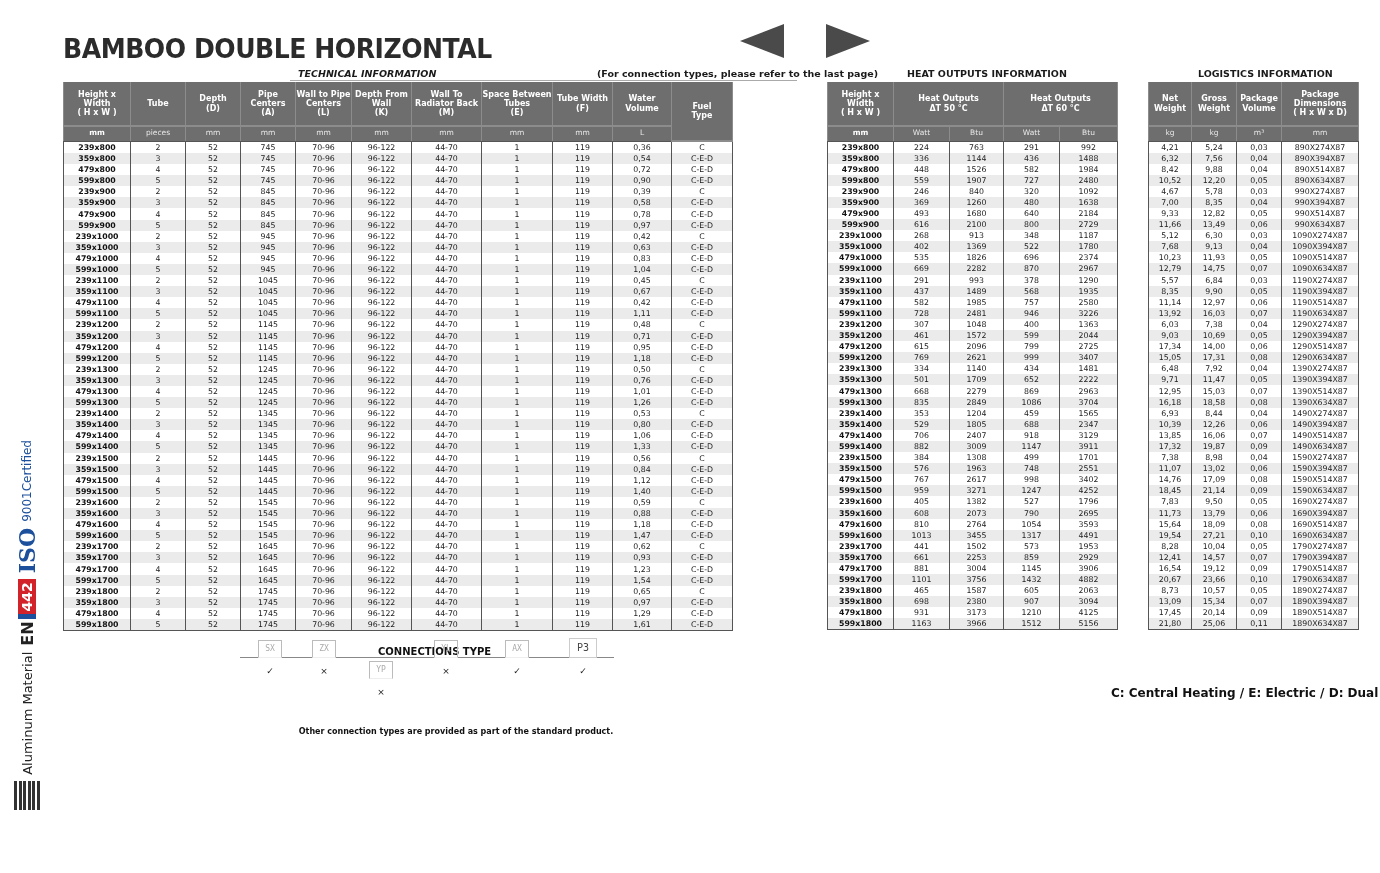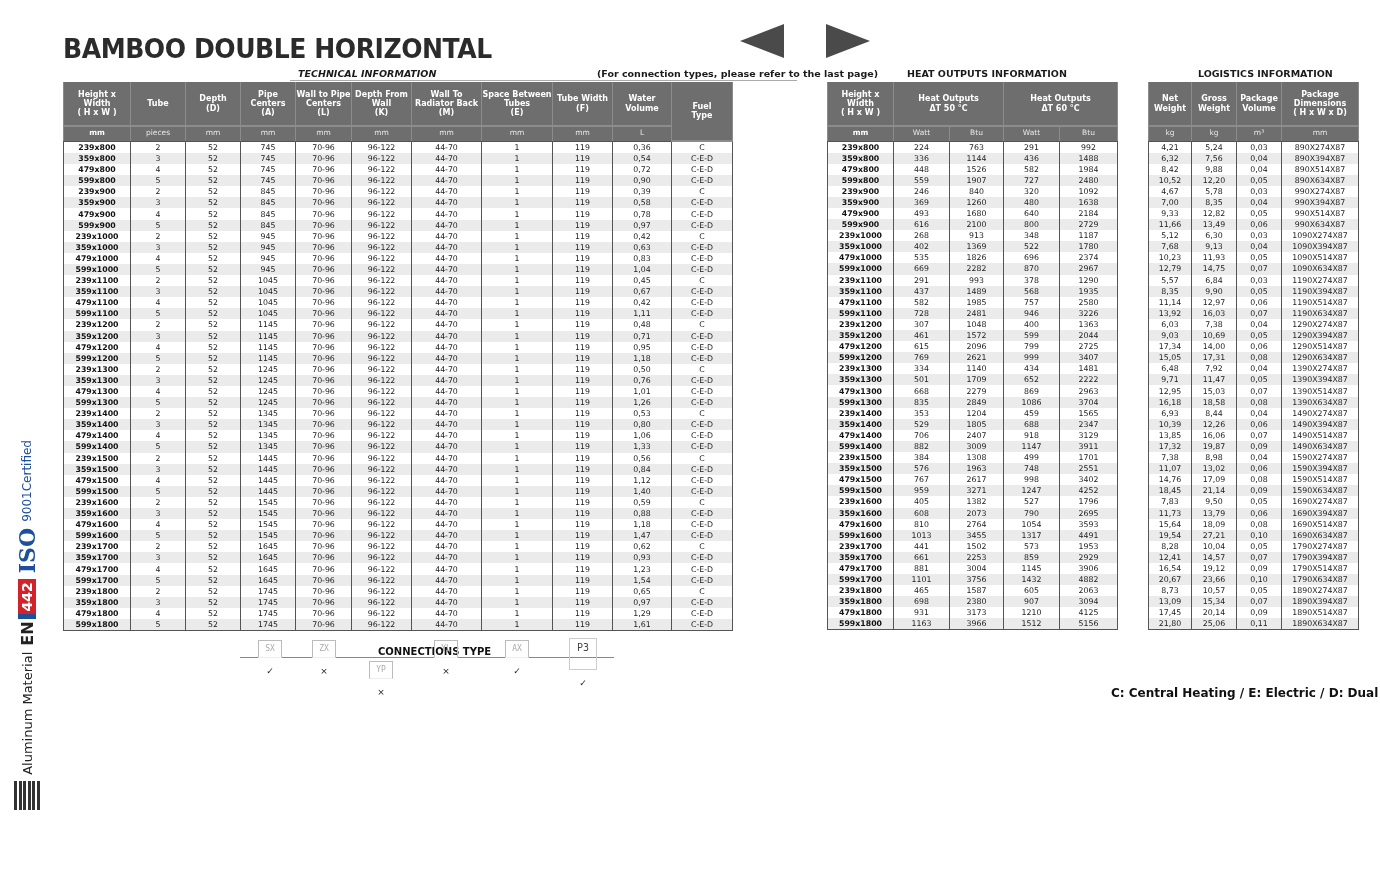--- a/index.html
+++ b/index.html
@@ -33,7 +33,7 @@
   .conn-line { position: absolute; left: 240px; top: 657px; width: 374px; height: 1px; background: #888; }
   .conn-item { position: absolute; top: 636px; width: 30px; text-align: center; }
   .conn-box { display: inline-block; width: 24px; height: 18px; border: 1px solid #bbb; border-bottom-color: #eee; font-size: 8px; color: #aaa; line-height: 16px; font-family: "DejaVu Sans Mono", monospace; }
-  .conn-box.p3 { width: 28px; height: 32px; color: #444; font-size: 10px; line-height: 18px; border-color: #ccc; }
+  .conn-box.p3 { width: 28px; height: 20px; color: #444; font-size: 10px; line-height: 18px; border-color: #ccc; }
   .conn-mark { display: block; font-size: 9px; margin-top: 8px; color: #222; }
   .conn-note { position: absolute; left: 236px; top: 726px; width: 440px; text-align: center; font-size: 8px; font-weight: bold; line-height: 11px; color: #111; }
 

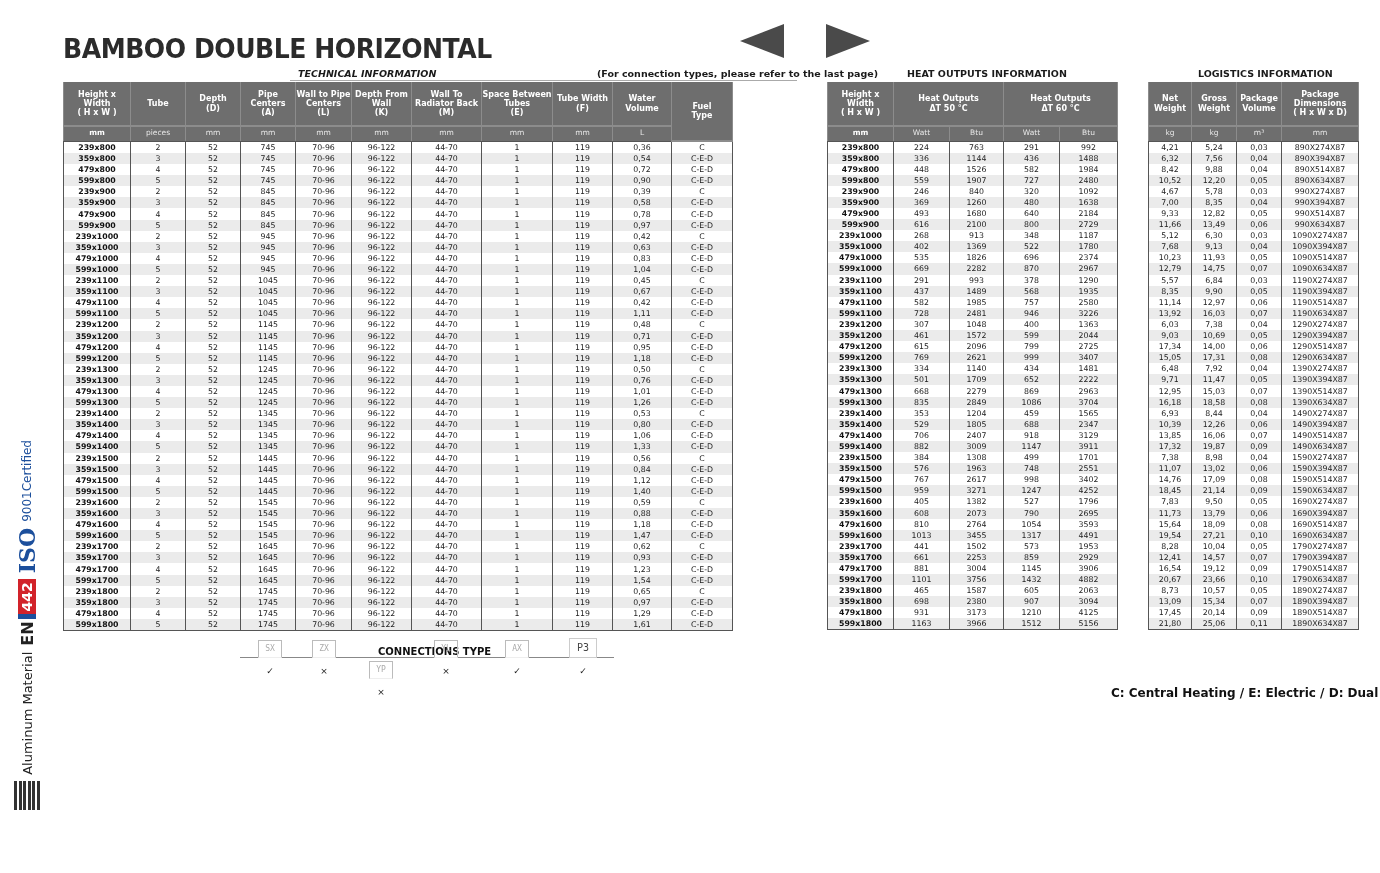--- a/index.html
+++ b/index.html
@@ -1373,6 +1373,7 @@
     <div class="conn-item" style="left: 568px;"><span class="conn-box p3">P3</span><span class="conn-mark">✓</span></div>
   </div>
 <div class="conn-note">
+  <div>Other connection types are provided as part of the standard product.</div>
 </div>
 
 <div class="legend">C: Central Heating  /  E:  Electric  /  D: Dual Fuel</div>

